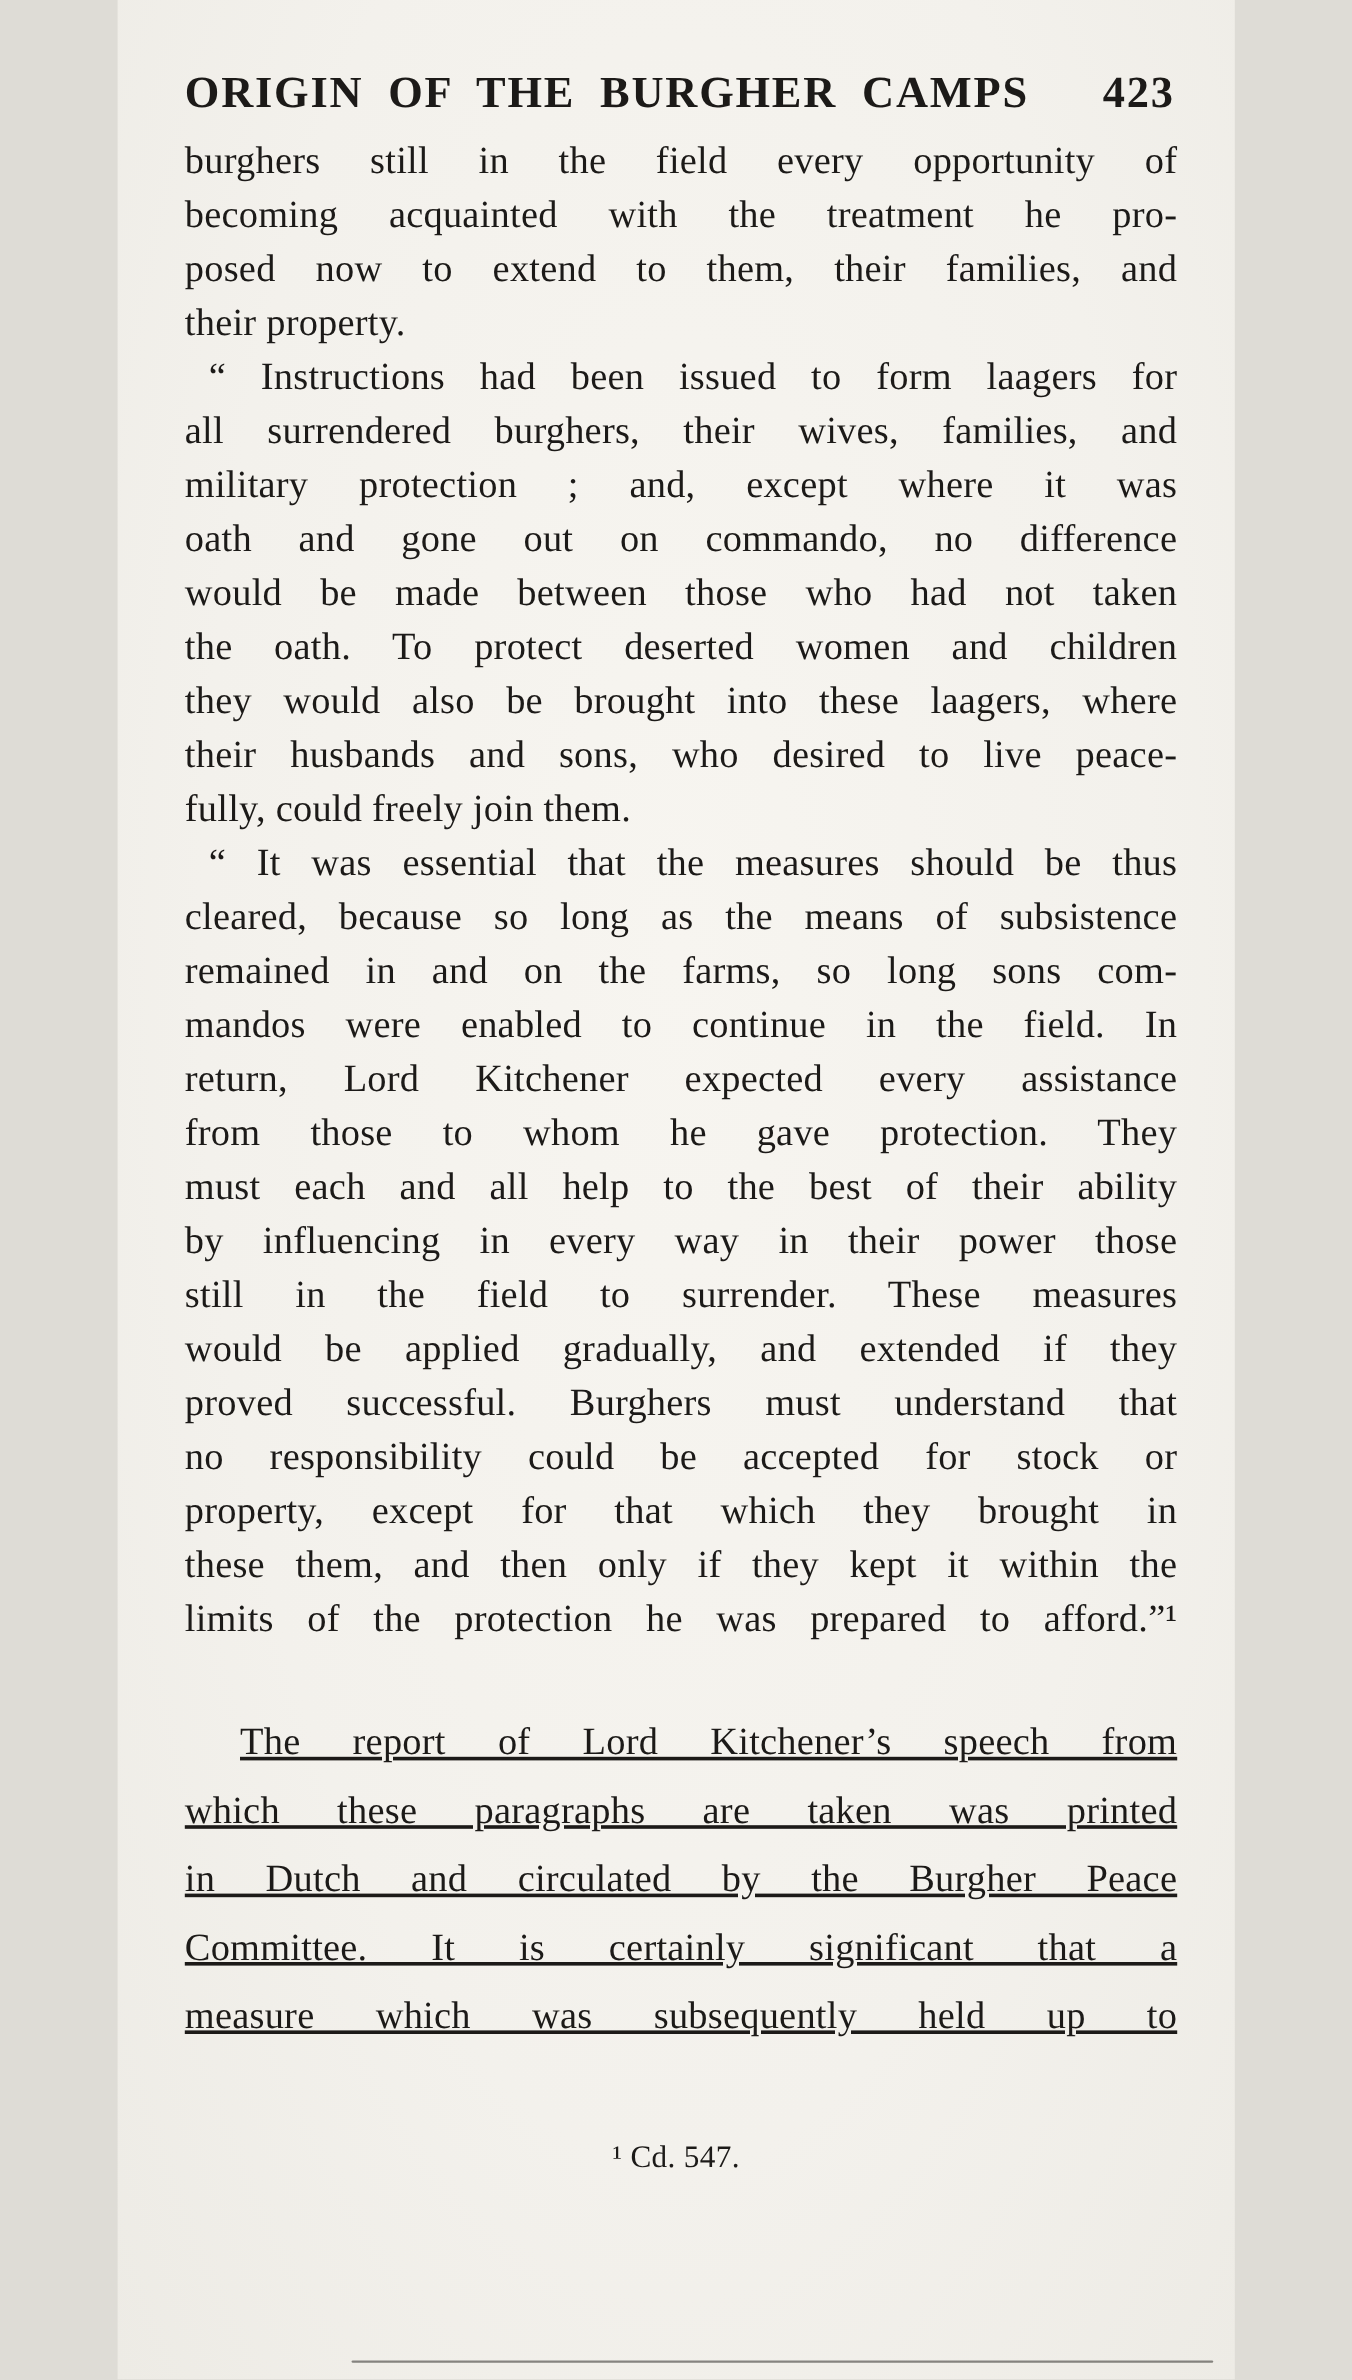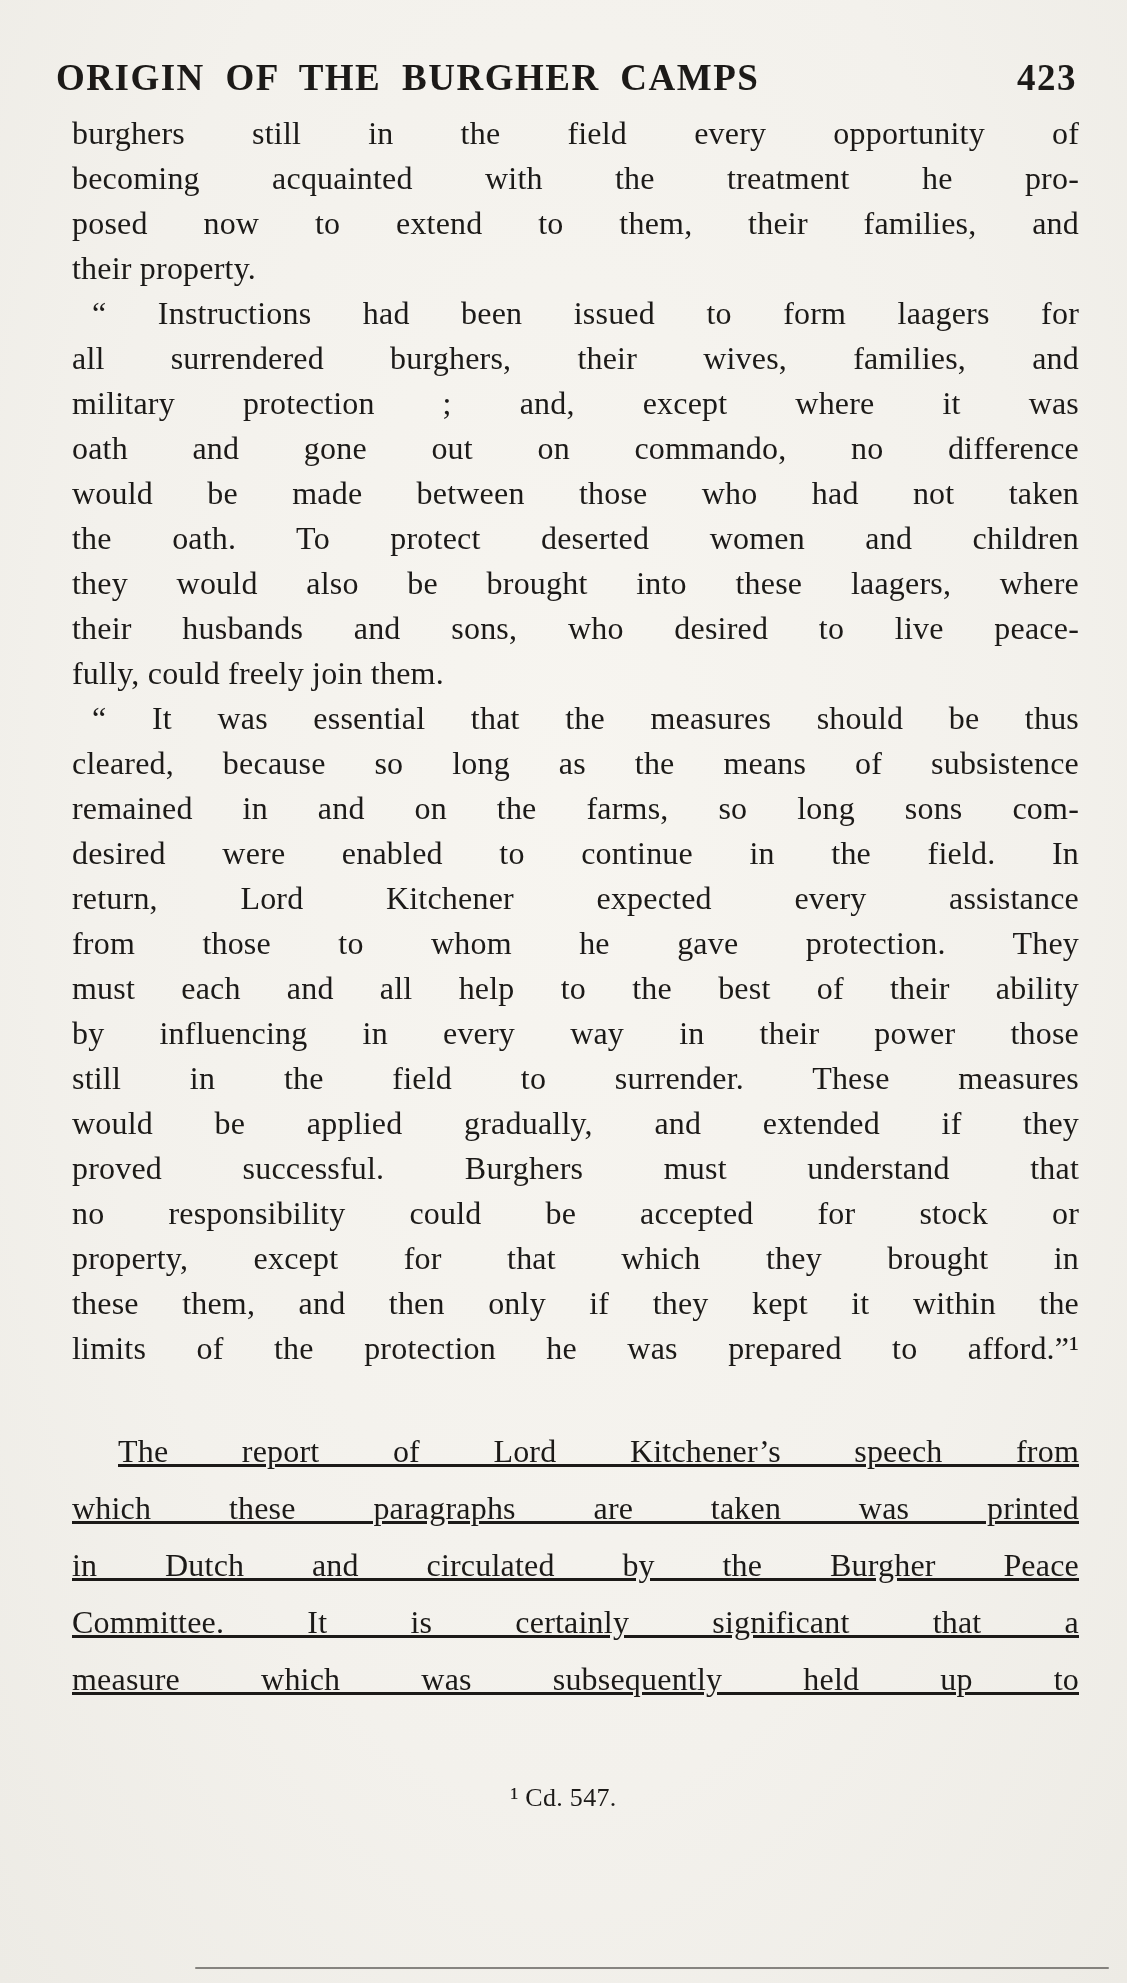--- a/index.html
+++ b/index.html
@@ -9,7 +9,7 @@
   }
   .page {
     position: relative;
-    width: 1127px;
+    width: 931px;
     height: 1983px;
     margin: 0 auto;
     background: radial-gradient(ellipse at 50% 40%, #f7f5f0 0%, #f3f1ec 60%, #edebe5 100%);

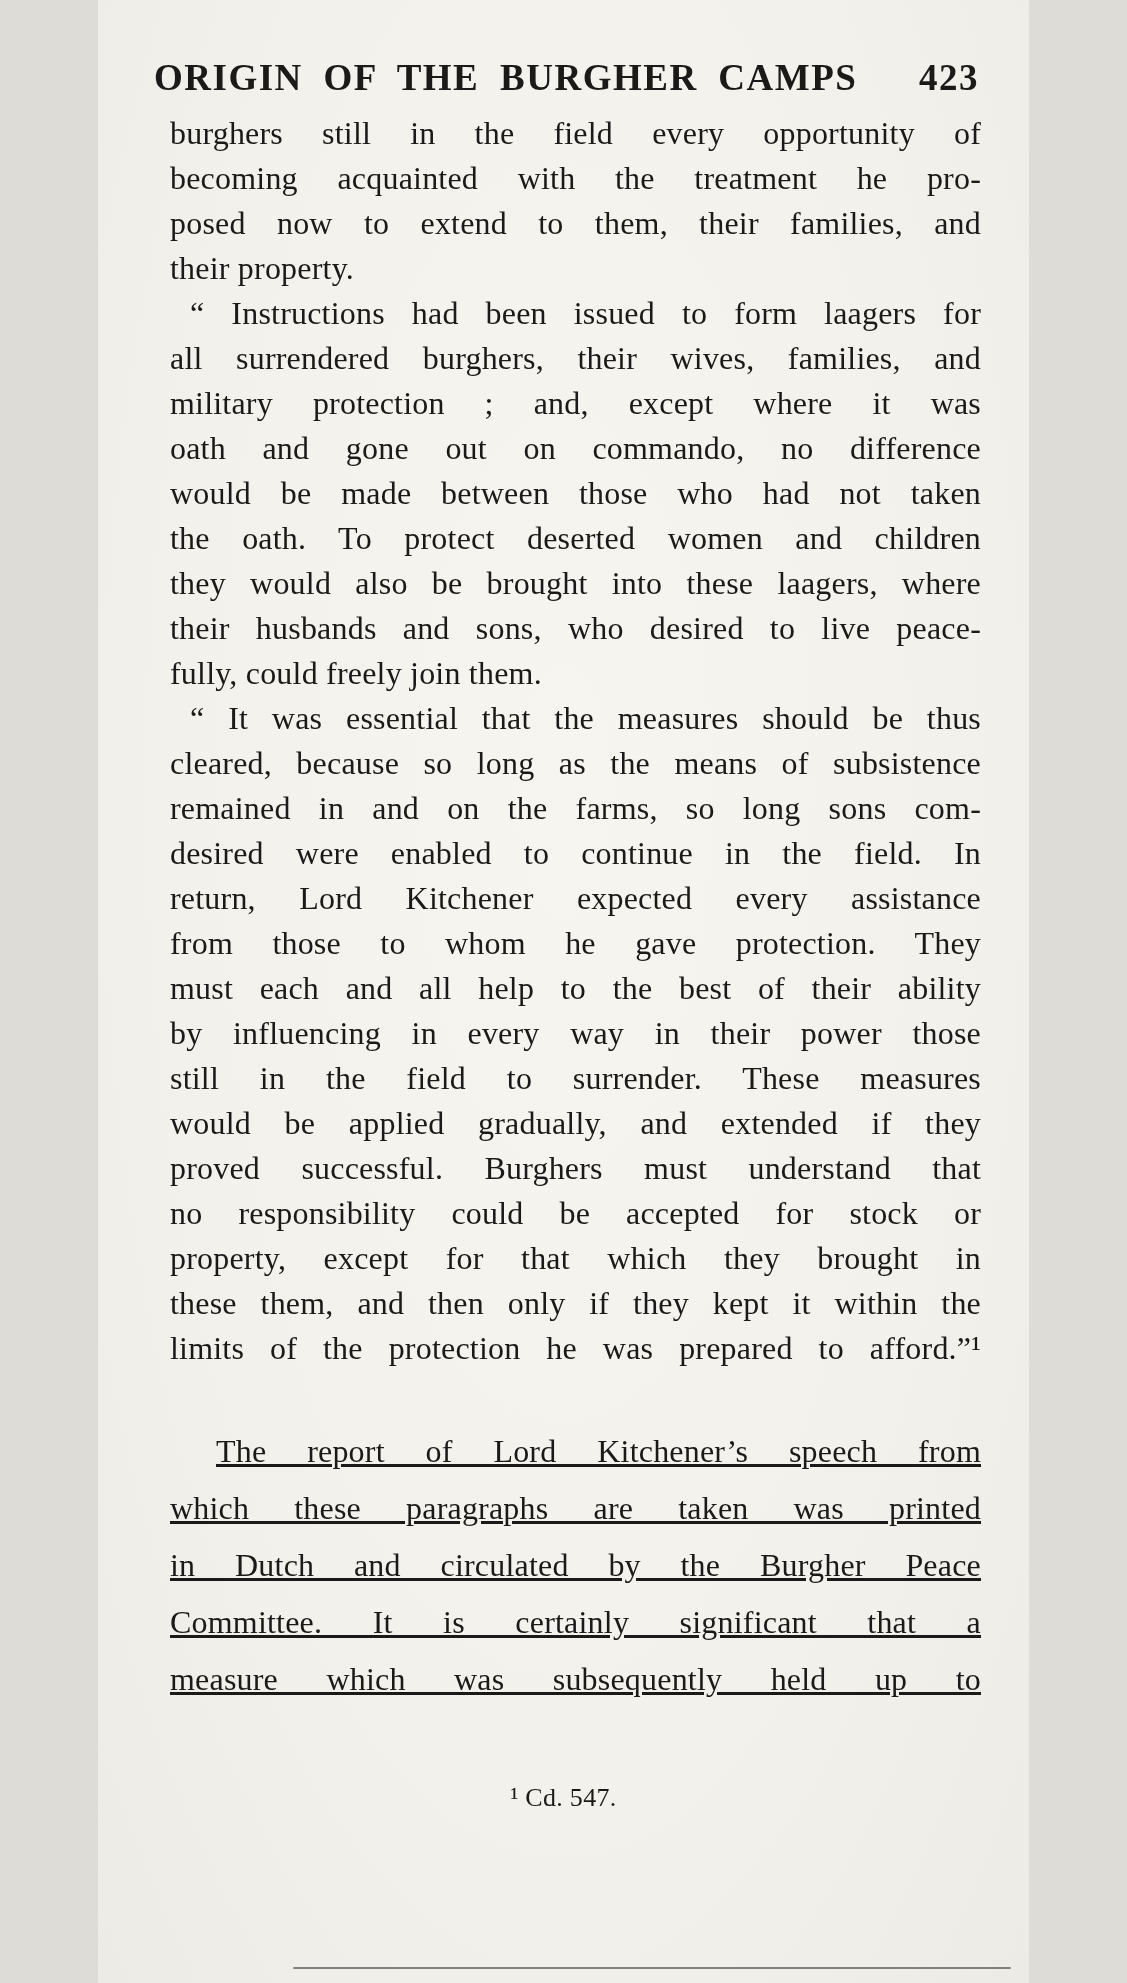--- a/index.html
+++ b/index.html
@@ -33,7 +33,6 @@
     padding: 12px 48px 0 56px;
     font-size: 32px;
     letter-spacing: 0.2px;
-    margin-left: 16px;
   }
   .paragraph {
     margin: 0;

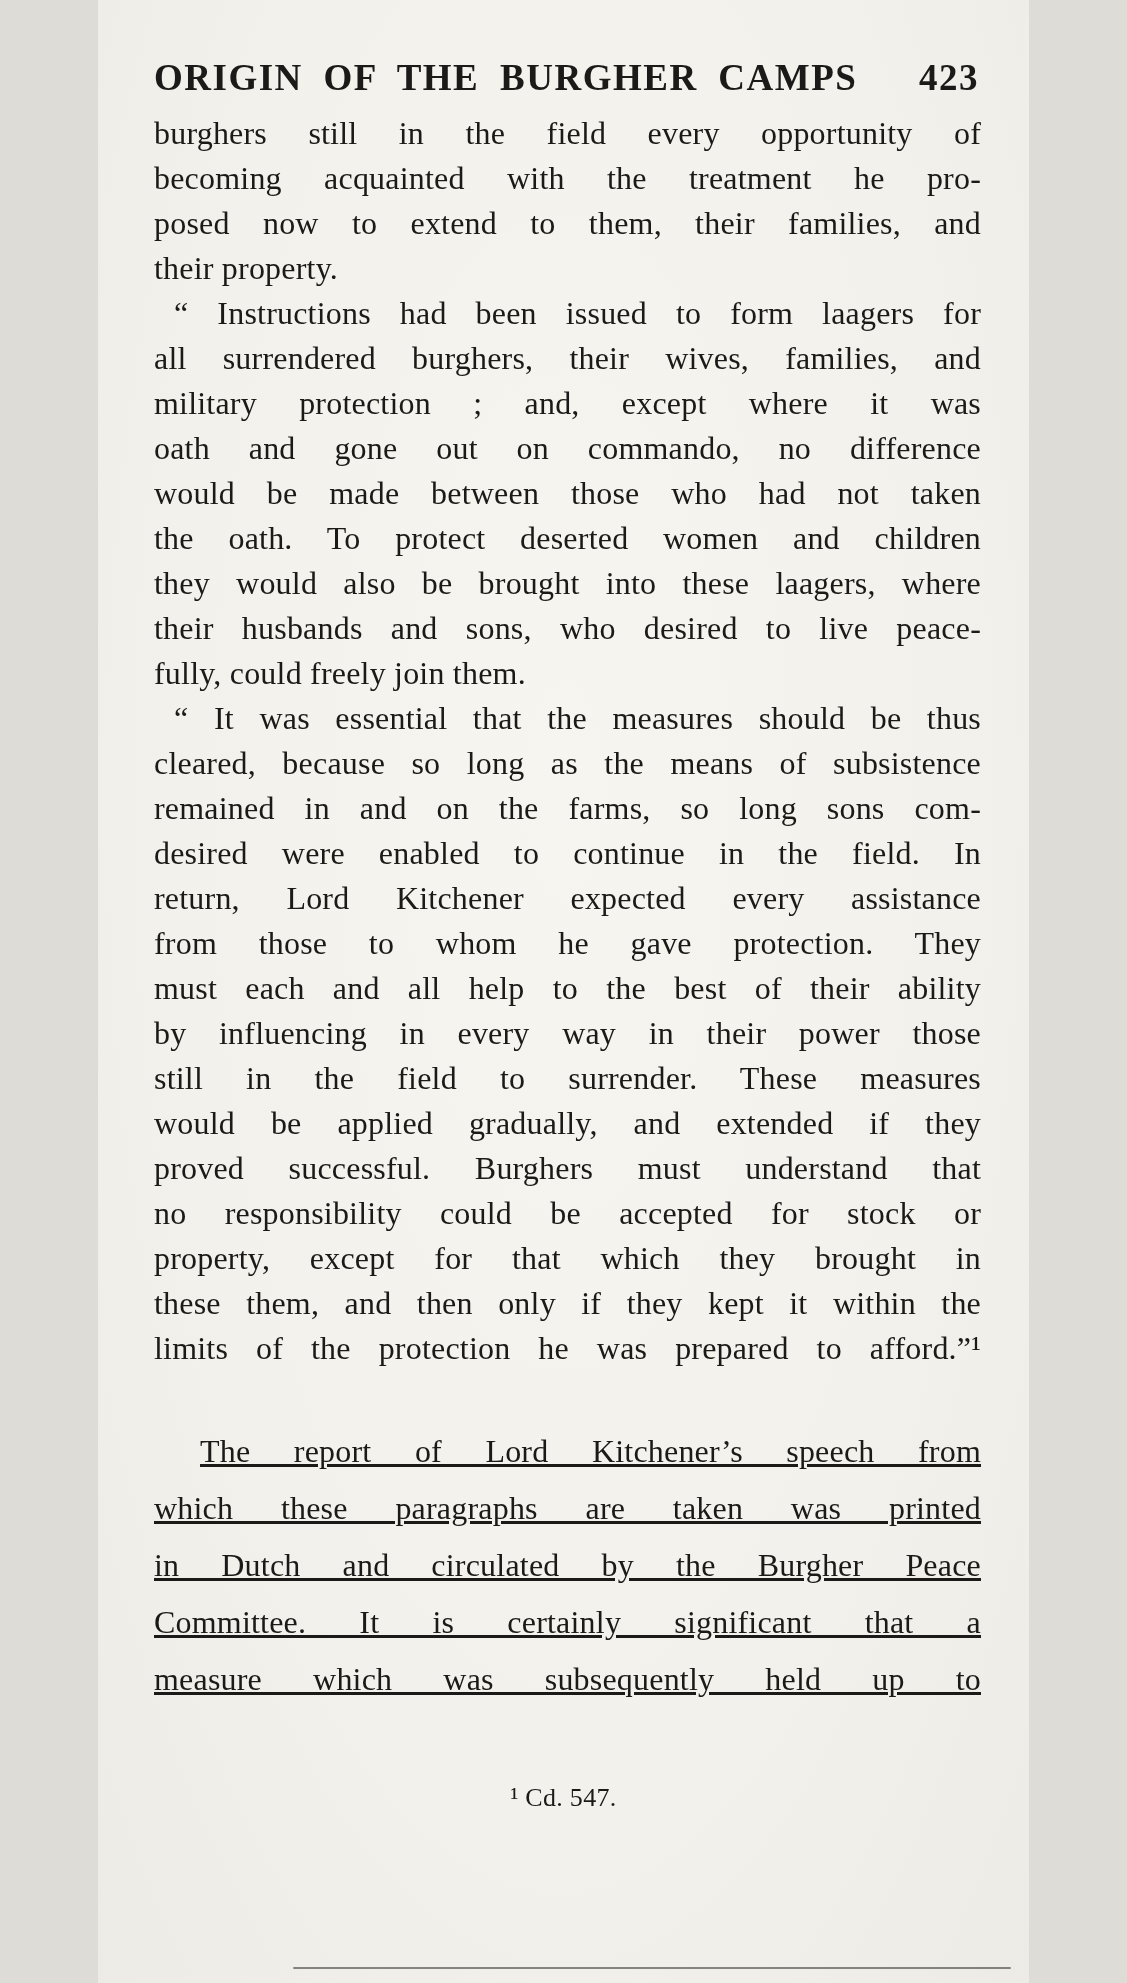--- a/index.html
+++ b/index.html
@@ -108,7 +108,7 @@
         <div class="line indent">“ It was essential that the measures should be thus</div>
         <div class="line">cleared, because so long as the means of subsistence</div>
         <div class="line">remained in and on the farms, so long sons com-</div>
-        <div class="line">desired were enabled to continue in the field. In</div>
+        <div class="line">mandos were enabled to continue in the field. In</div>
         <div class="line">return, Lord Kitchener expected every assistance</div>
         <div class="line">from those to whom he gave protection. They</div>
         <div class="line">must each and all help to the best of their ability</div>

